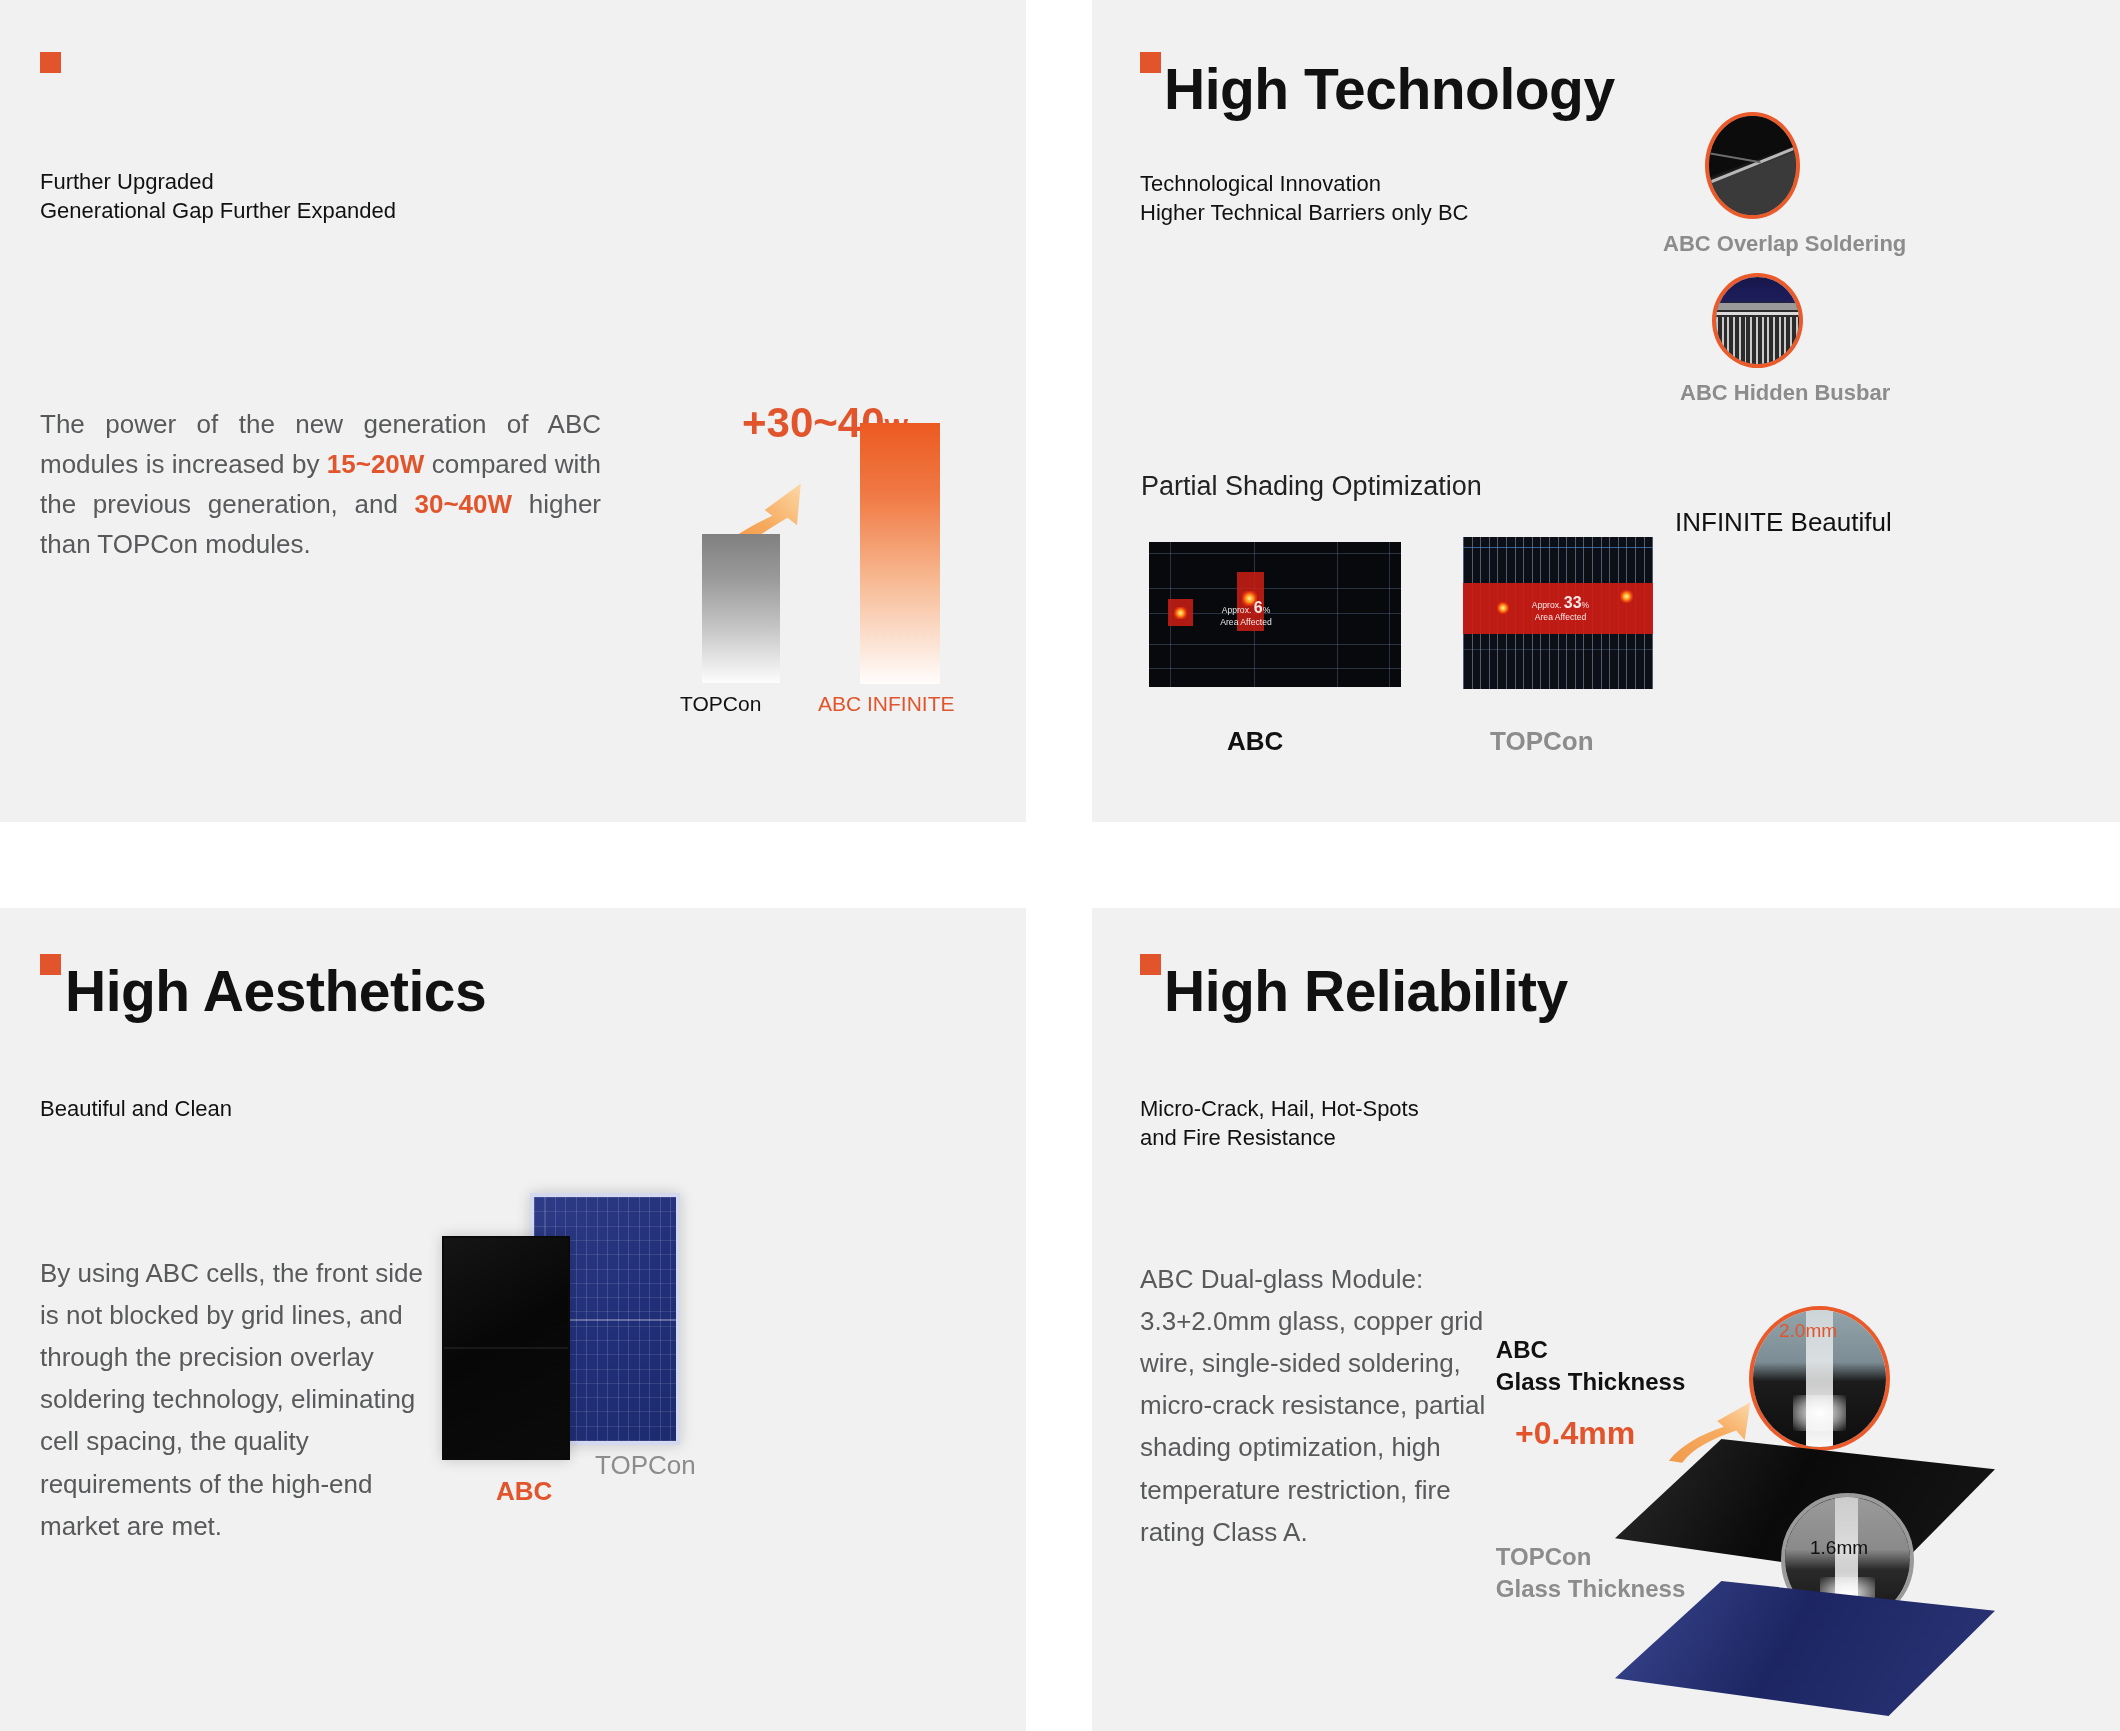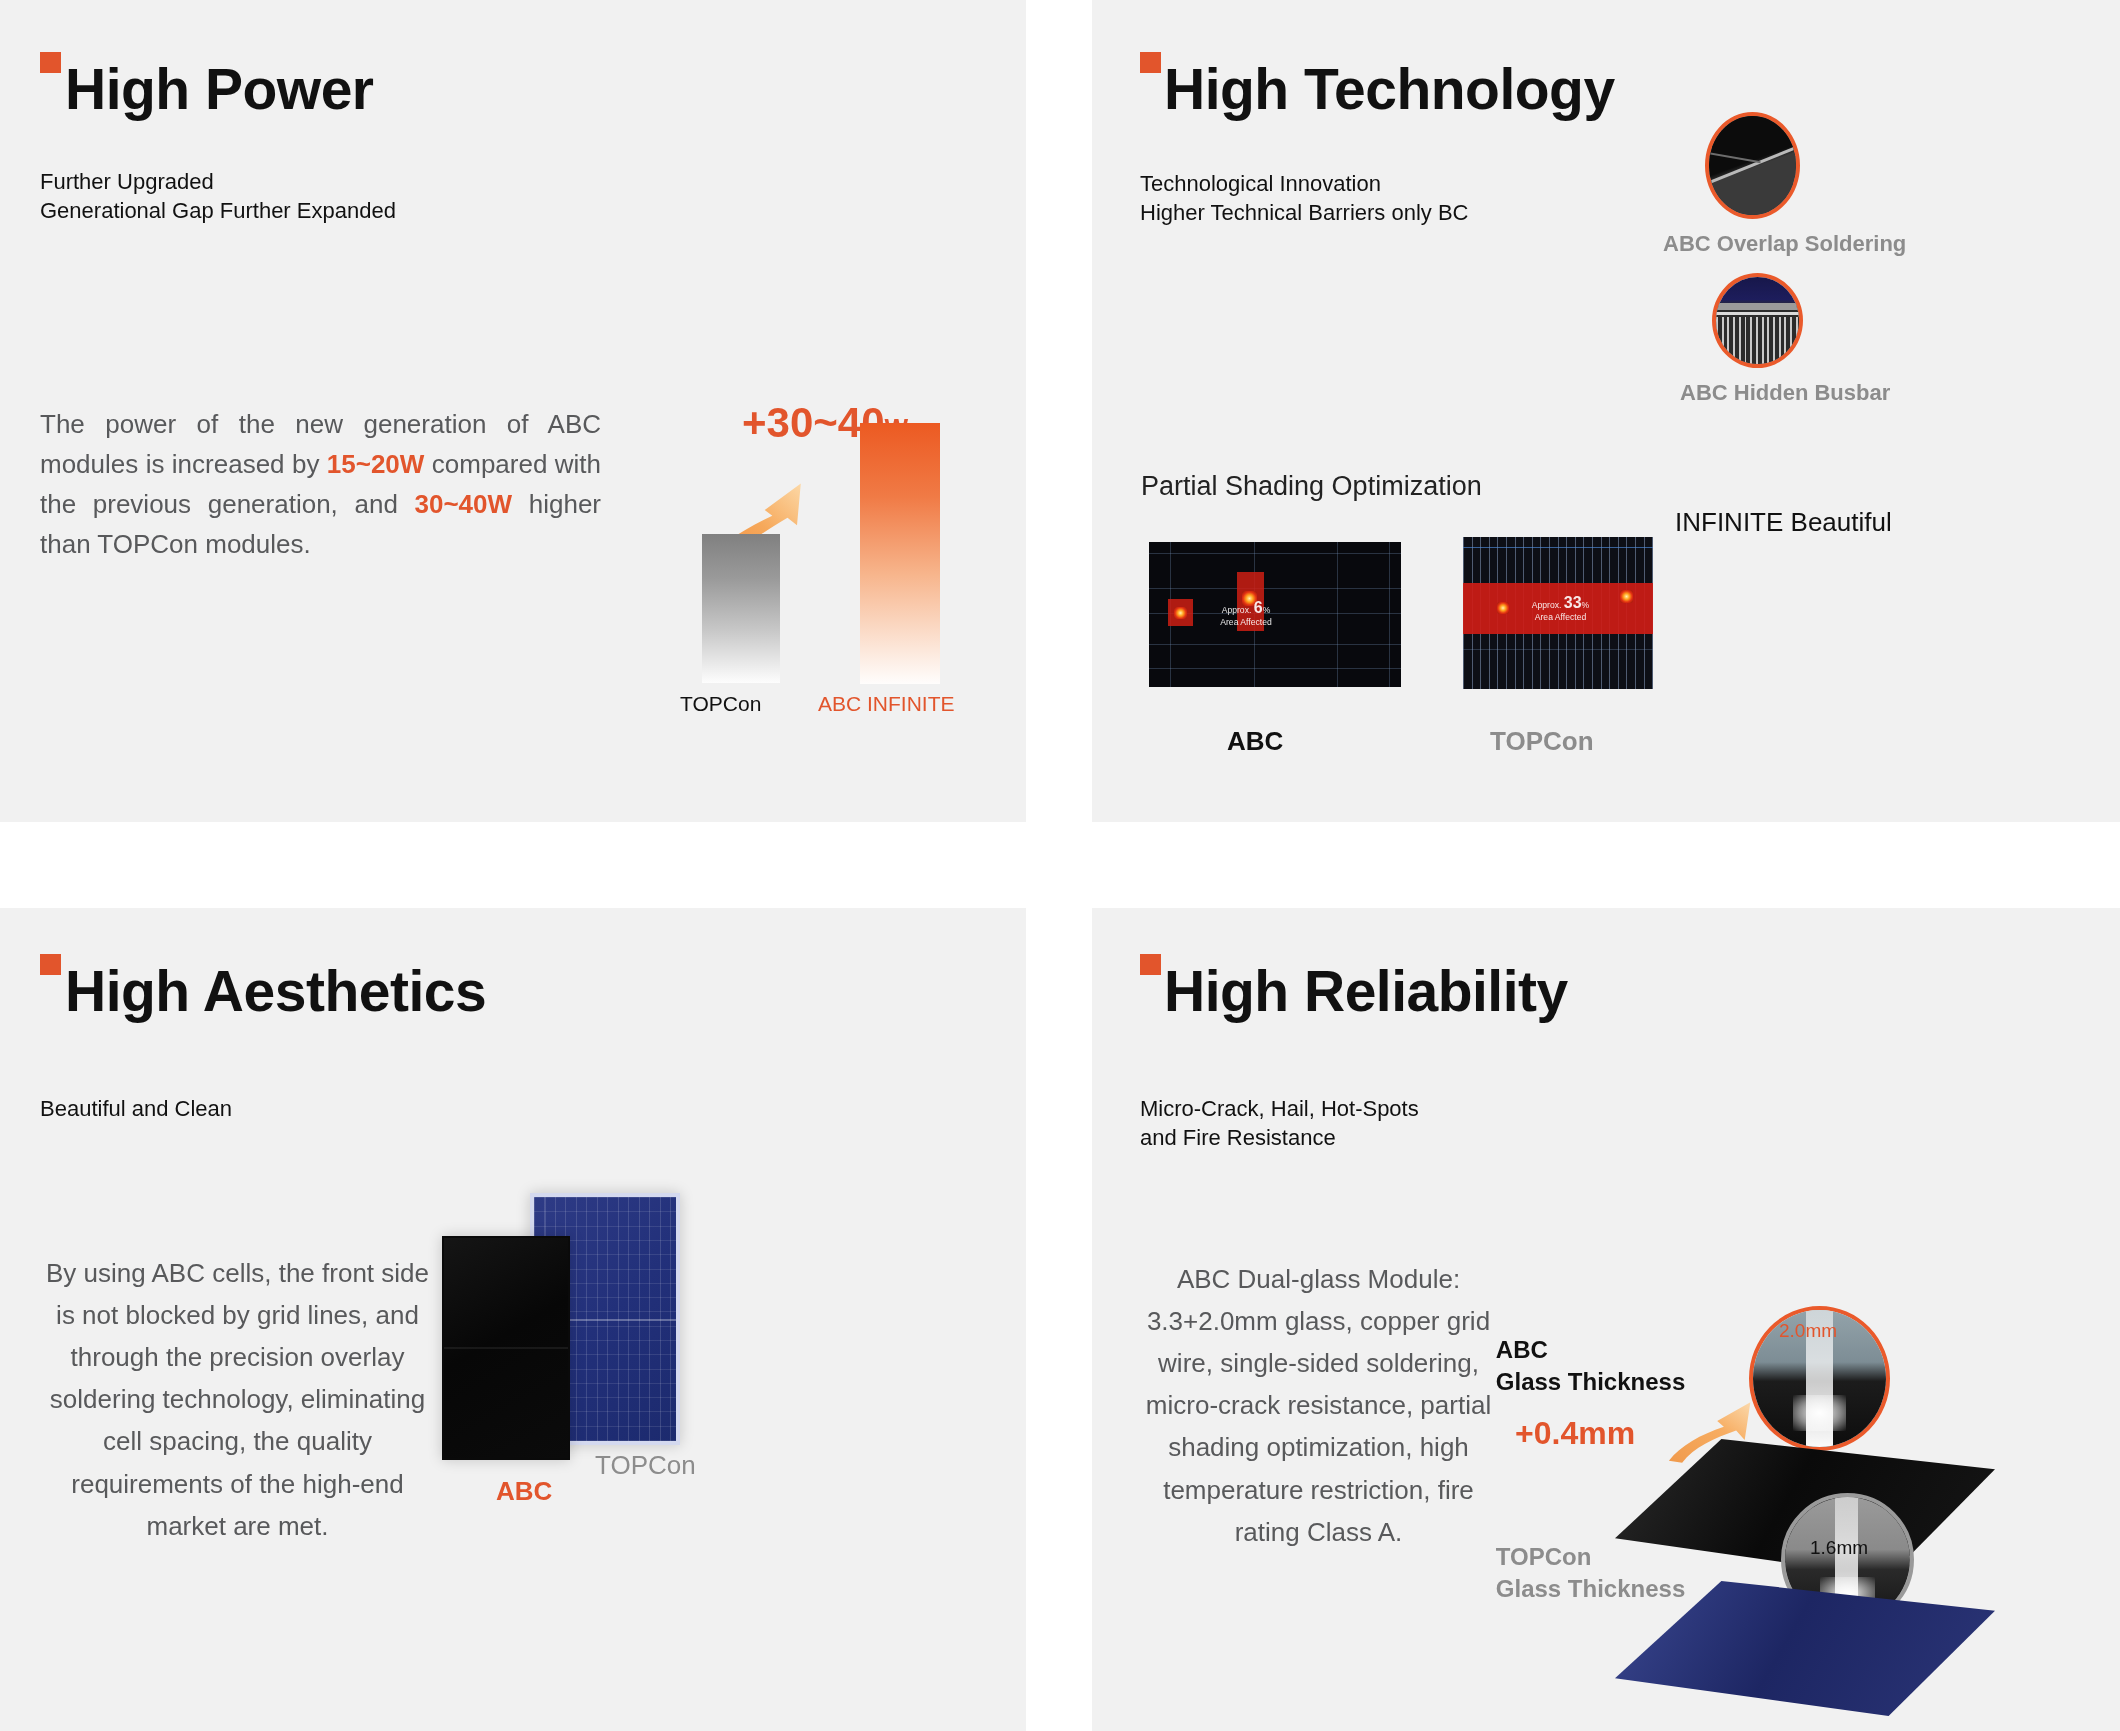--- a/index.html
+++ b/index.html
@@ -174,7 +174,6 @@
 
   <div class="panel" id="panel-high-power">
     <div class="marker" style="left:40px; top:52px;"></div>
-    <div class="title" style="left:65px; top:61px;">High Power</div>
     <div class="subtitle" style="left:40px; top:167px;">Further Upgraded
 Generational Gap Further Expanded</div>
 

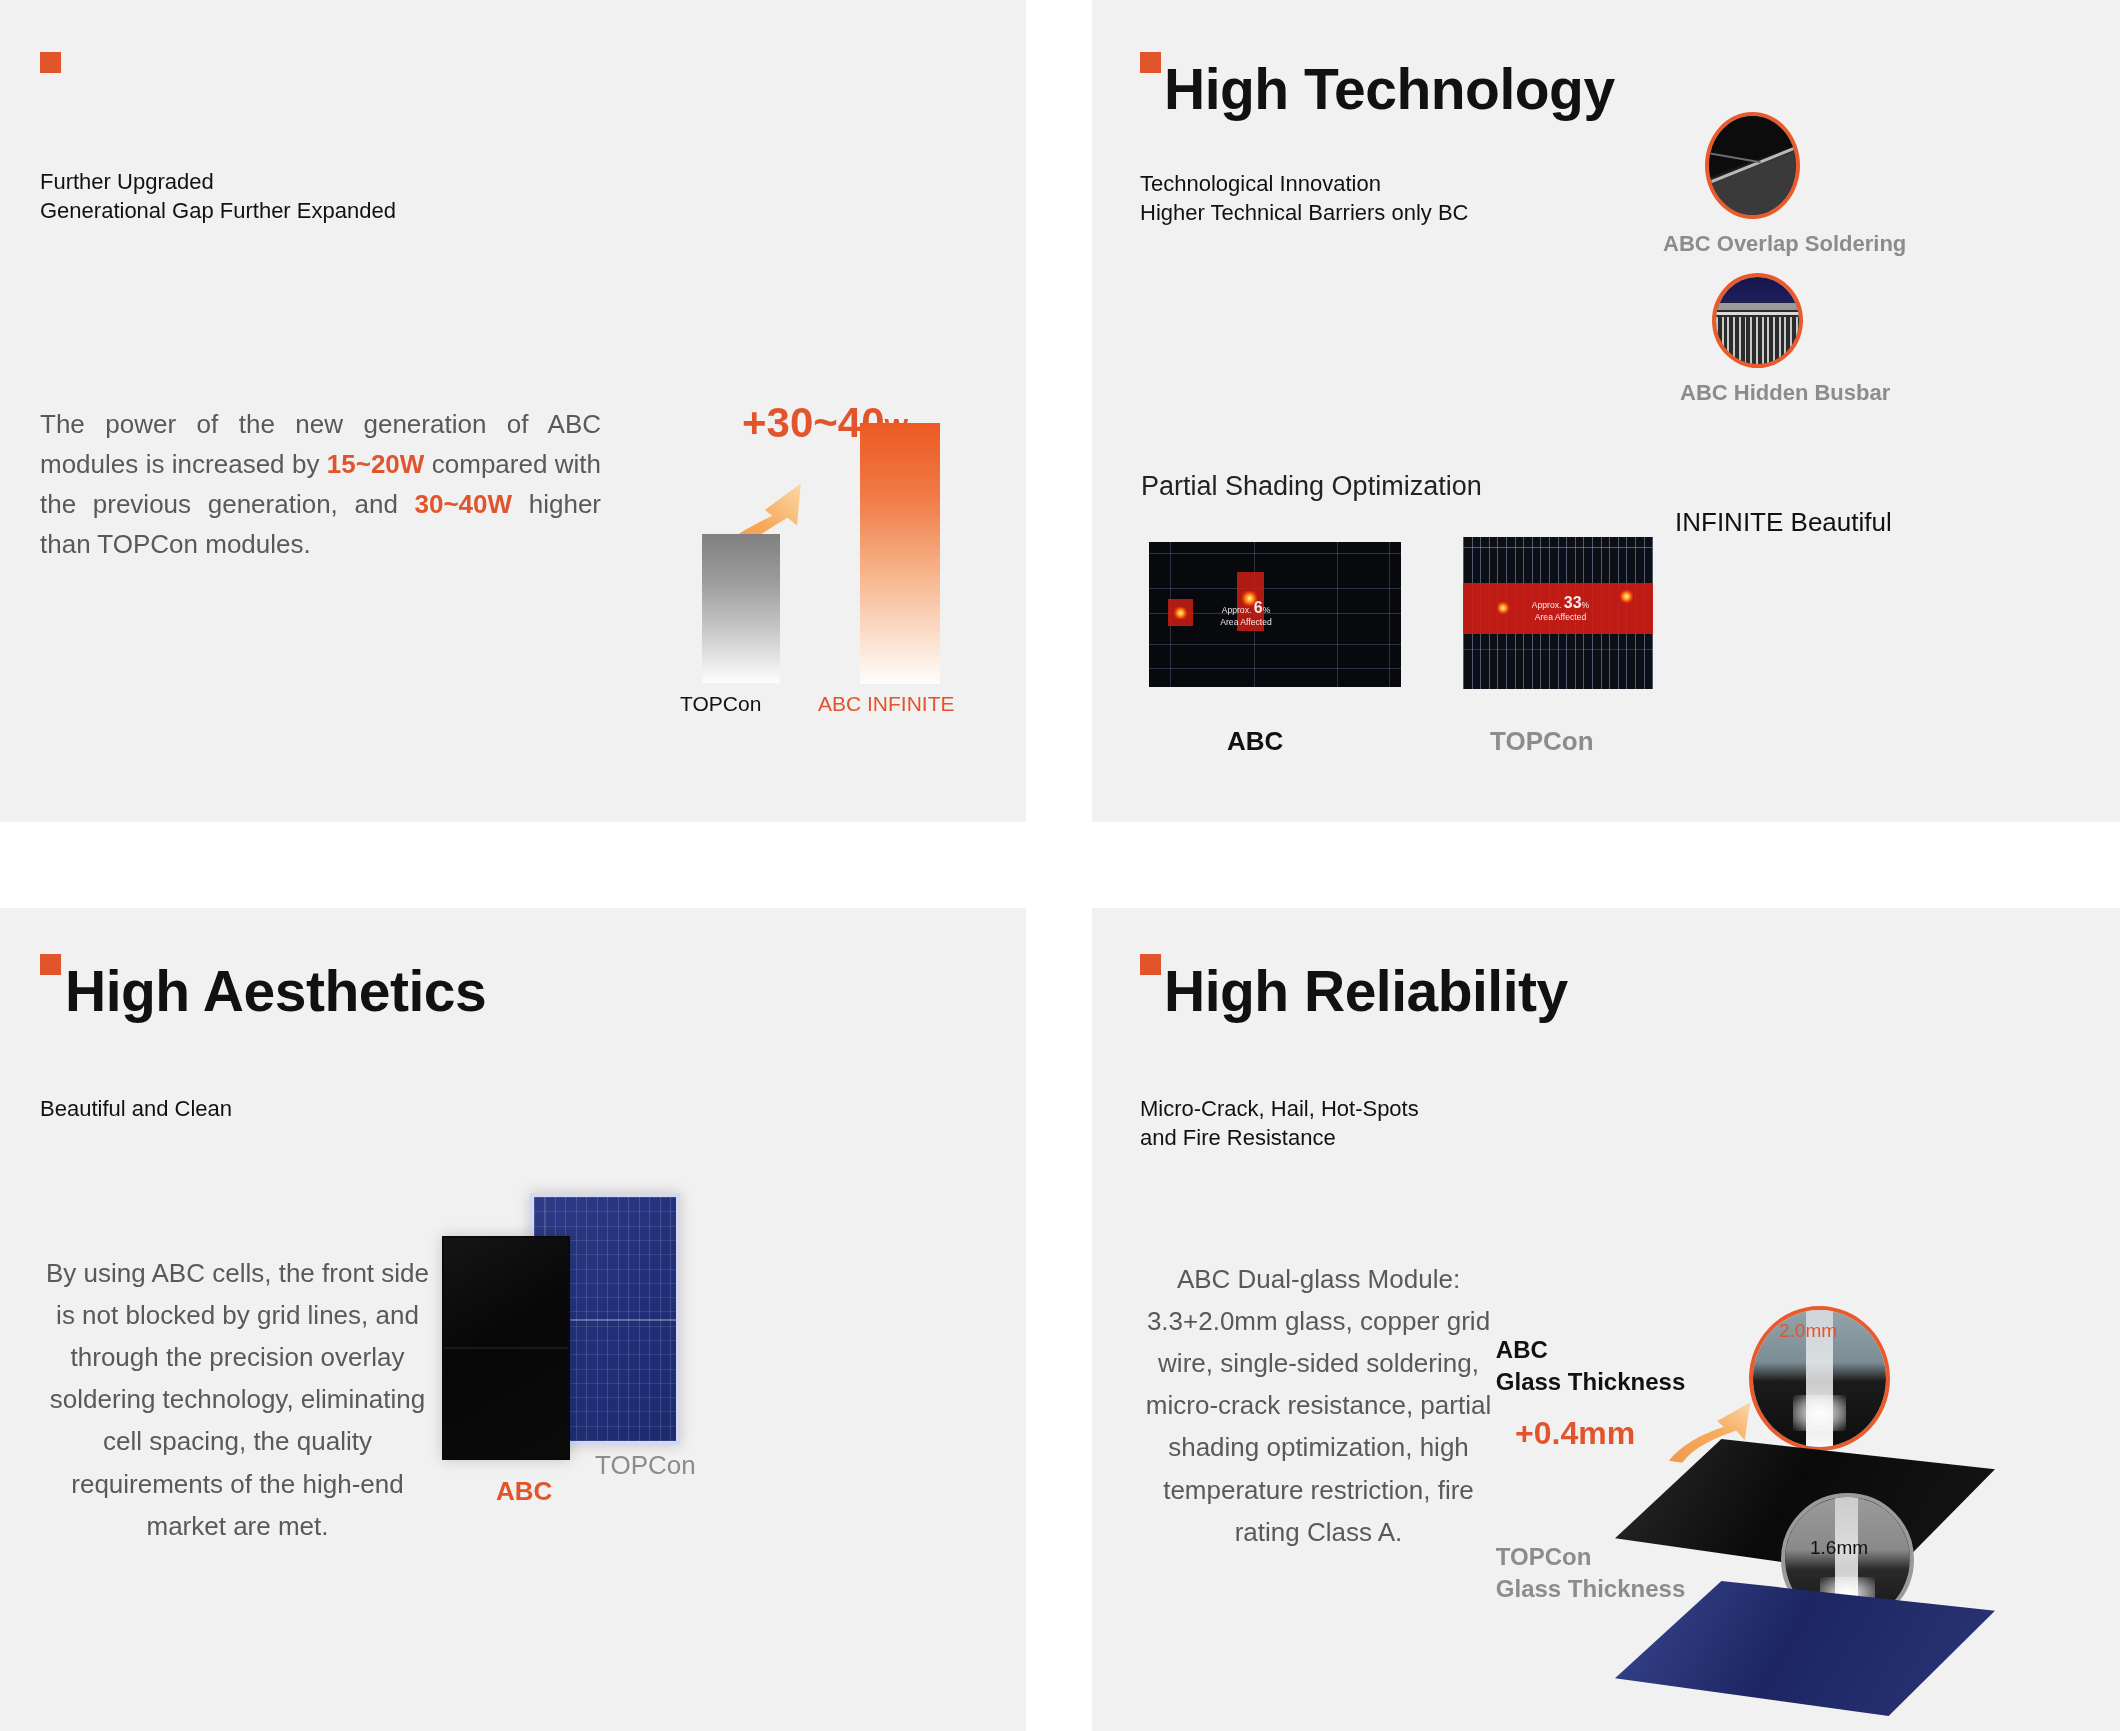--- a/index.html
+++ b/index.html
@@ -52,7 +52,6 @@
     font-size: 26px;
     color: #58595b;
     line-height: 1.54;
-    text-align: center;
   }
   .body-text .hl {
     color: #e2552c;

